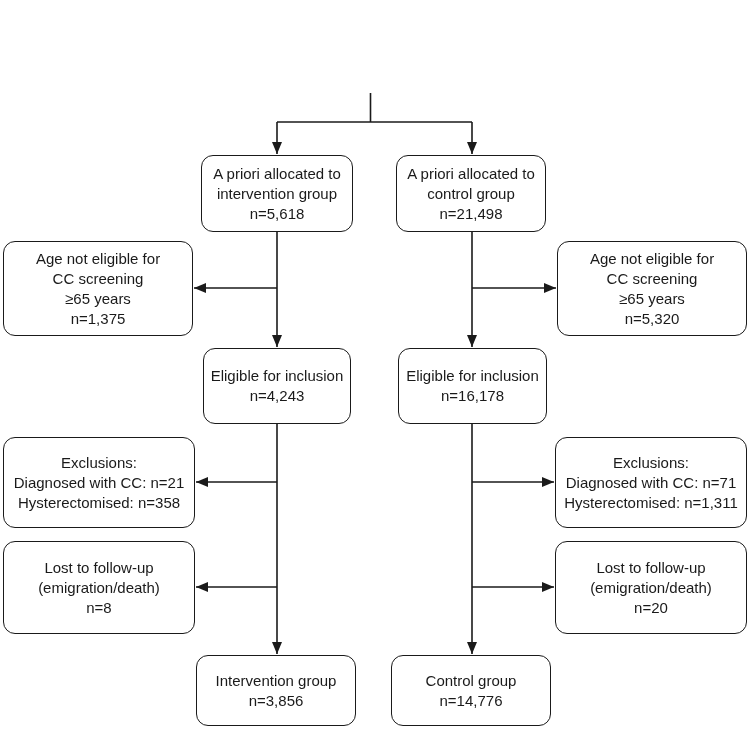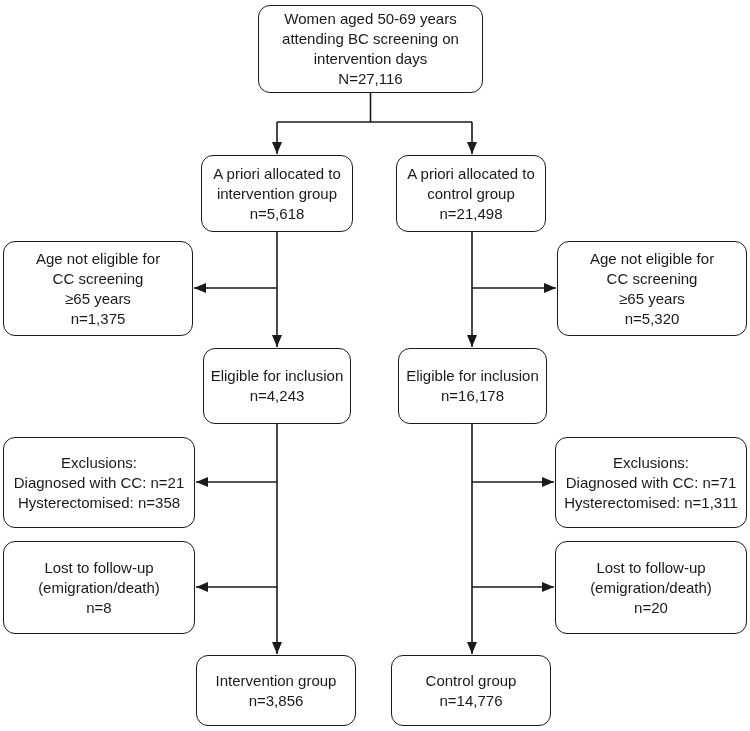--- a/index.html
+++ b/index.html
@@ -70,10 +70,6 @@
     <line class="cline" x1="472" y1="587" x2="554" y2="587" marker-end="url(#arrow)"></line>
   </svg>
 
-  <div class="flow-box" style="left:258px; top:5px;   width:225px; height:88px;">Women aged 50-69 years
-attending BC screening on
-intervention days
-N=27,116</div>
 
   <div class="flow-box" style="left:201px; top:155px; width:152px; height:77px;">A priori allocated to
 intervention group

